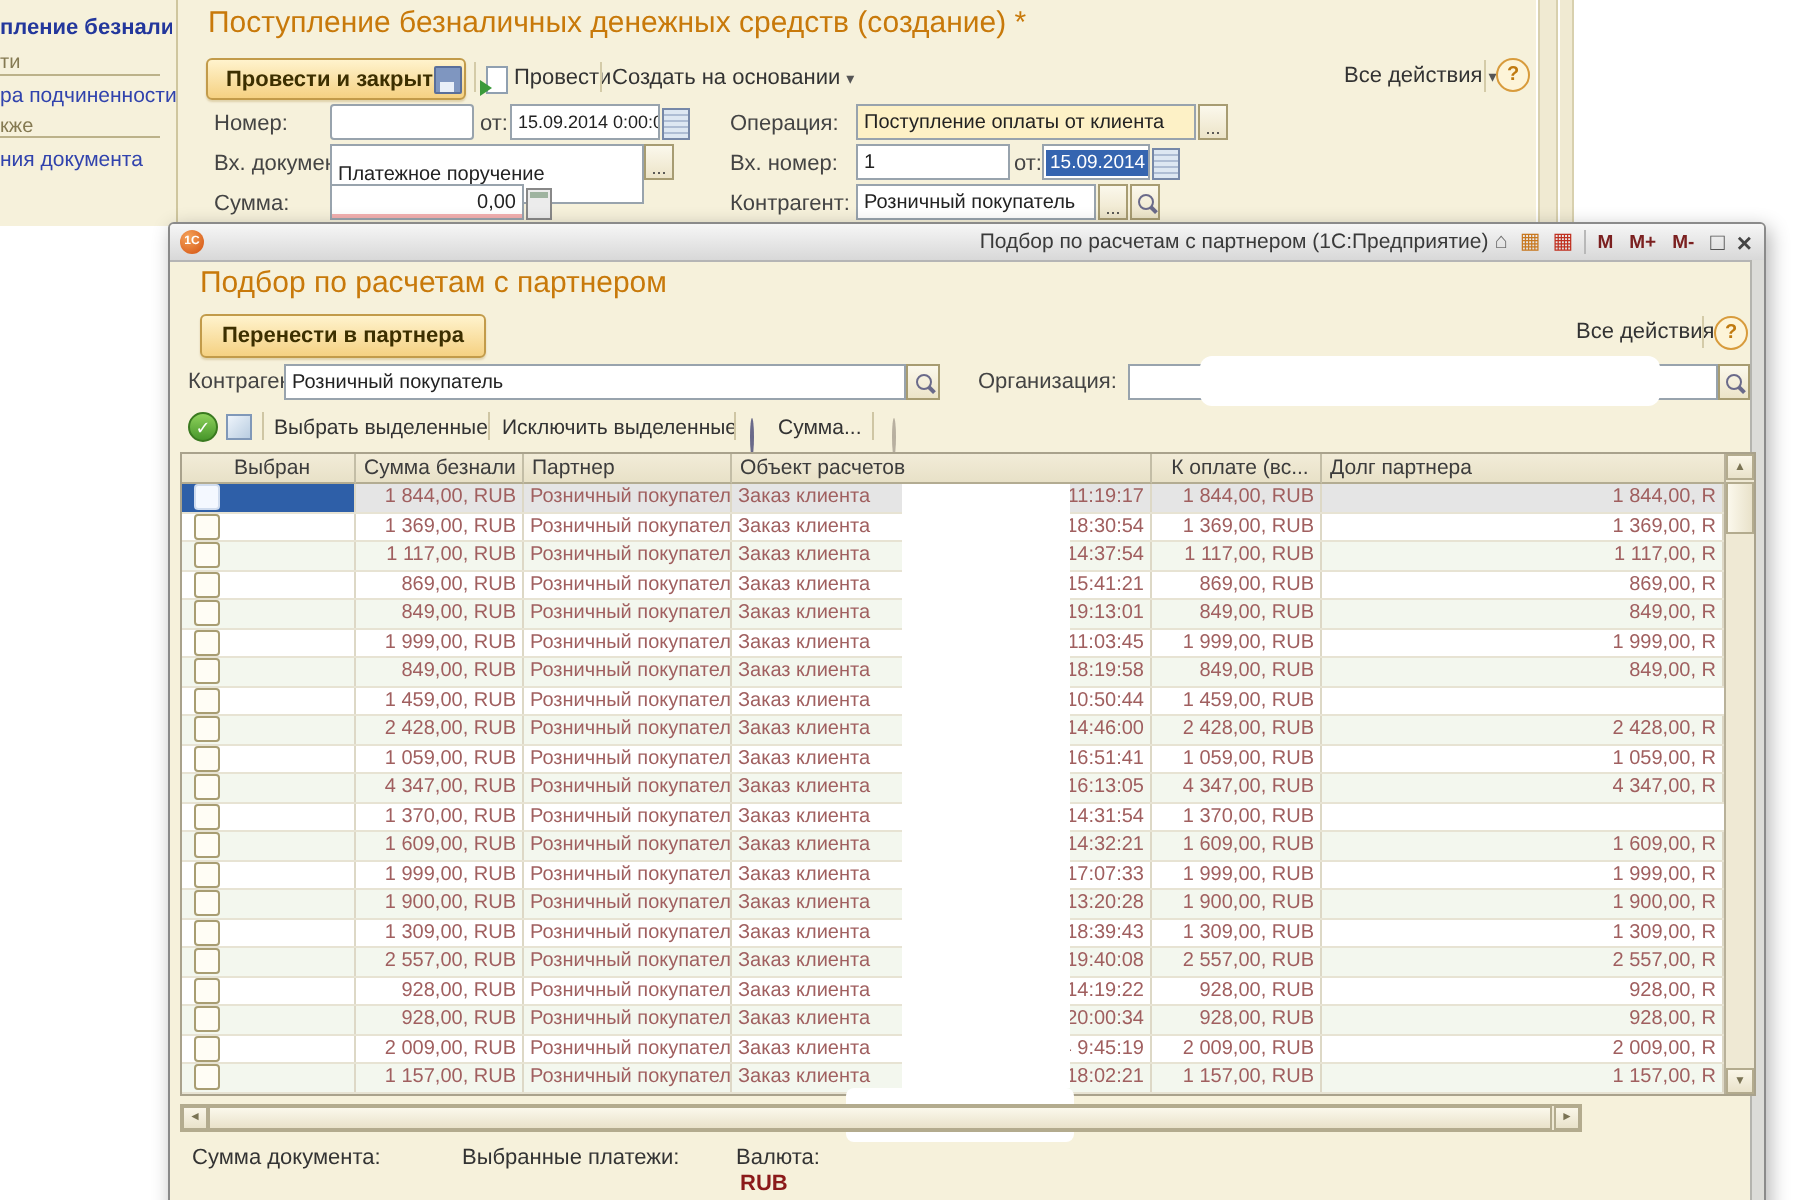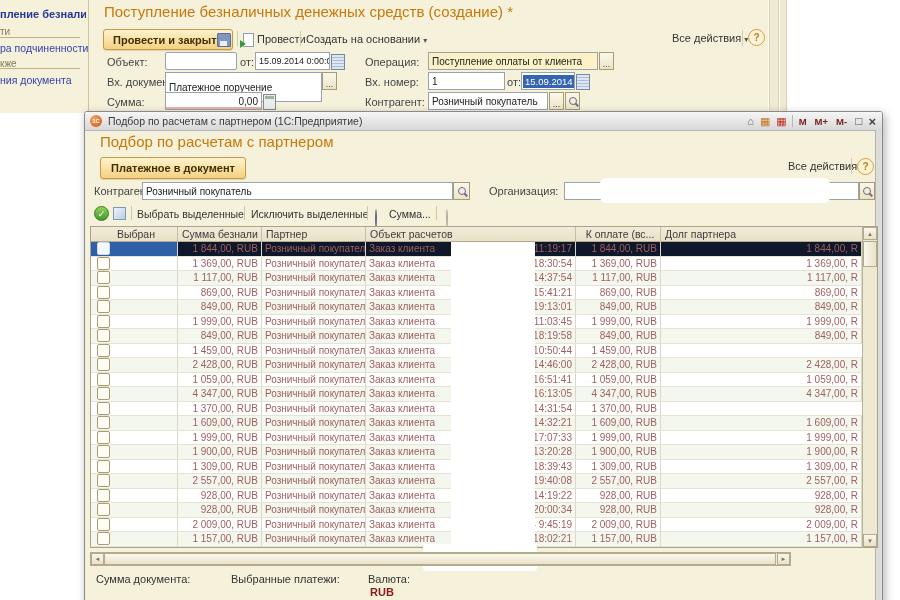--- a/index.html
+++ b/index.html
@@ -172,7 +172,7 @@
   <div class="abs sepv" id="sepC"></div>
   <div class="abs helpc" id="helpBg">?</div>
 
-  <div class="abs flbl" id="lNum">Объект:</div>
+  <div class="abs flbl" id="lNum">Номер:</div>
   <div class="abs inp" id="iNum"></div>
   <div class="abs flbl" id="lOt1">от:</div>
   <div class="abs inp" id="iDate1">15.09.2014 0:00:00</div>

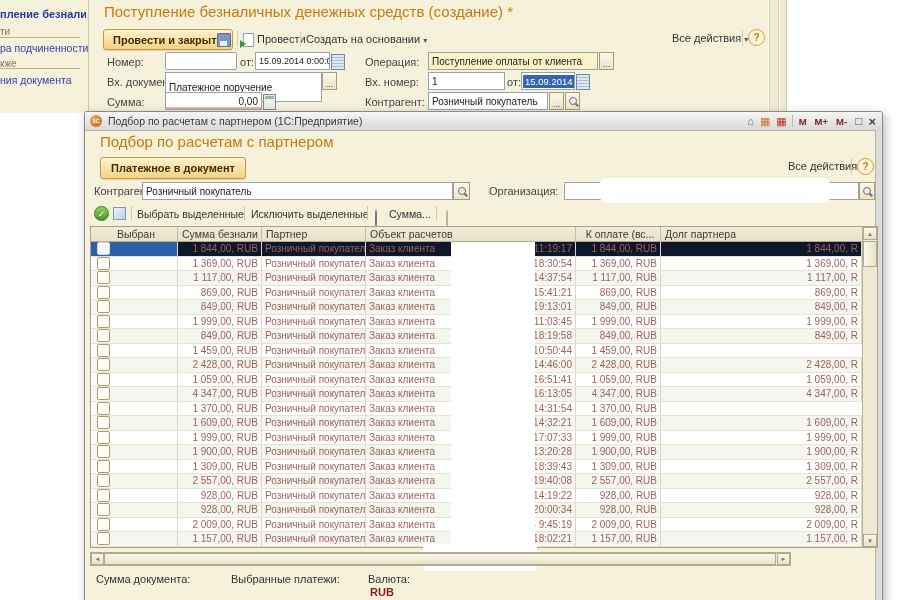--- a/index.html
+++ b/index.html
@@ -73,7 +73,7 @@
             border-bottom:1px solid #b5b5b5;border-radius:2px 2px 0 0;display:flex;align-items:center;cursor:default;}
   #appBadge{width:12px;height:12px;border-radius:50%;background:radial-gradient(circle at 35% 30%,#f5a35a,#d3500e);
             color:#fff;font-size:6px;font-weight:bold;display:flex;align-items:center;justify-content:center;margin:0 6px 0 5px;}
-  #dlgTitle{font-size:10.5px;color:#3a3a3a;white-space:nowrap;flex:1;overflow:hidden;}
+  #dlgTitle{font-size:10.5px;color:#3a3a3a;white-space:nowrap;flex:1;overflow:hidden;text-align:right;}
   .wic{font-size:11px;color:#707070;margin:0 3px;cursor:pointer;line-height:1;}
   .wicM{font-size:9.5px;font-weight:bold;color:#7b2020;margin:0 4px;cursor:pointer;}
   #icCalcGrid{color:#c87820;} #icCalGrid{color:#c03020;}

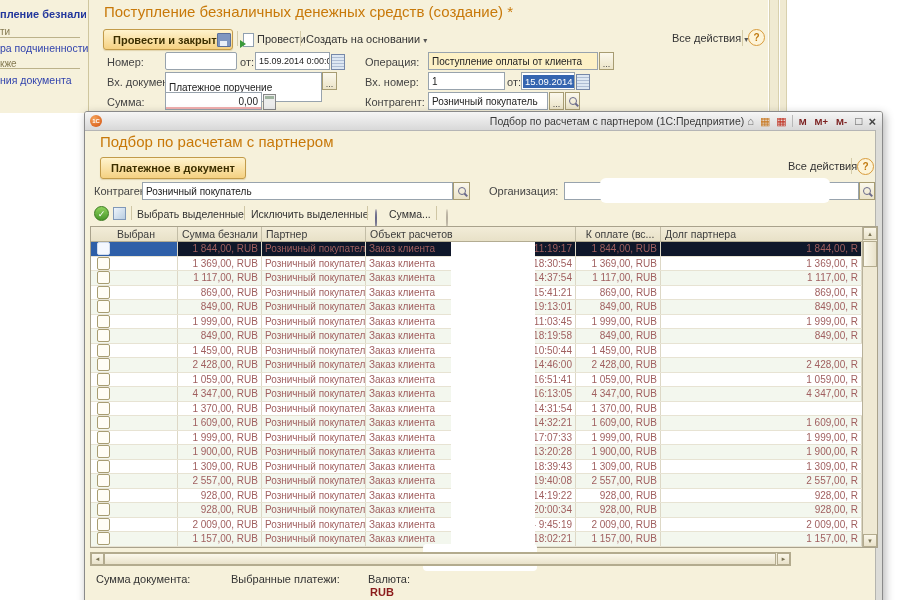--- a/index.html
+++ b/index.html
@@ -222,7 +222,7 @@
     <div class="abs" id="rightFrame"></div>
 
     <div class="abs" id="dlgHeading">Подбор по расчетам с партнером</div>
-    <div class="abs btn1c" id="btnTransfer">Платежное в документ</div>
+    <div class="abs btn1c" id="btnTransfer">Перенести в партнера</div>
     <div class="abs" id="lblAllActions2"><span>Все действия</span><span class="caret">▾</span></div>
     <div class="abs sepv" id="sepD"></div>
     <div class="abs helpc" id="helpDlg">?</div>

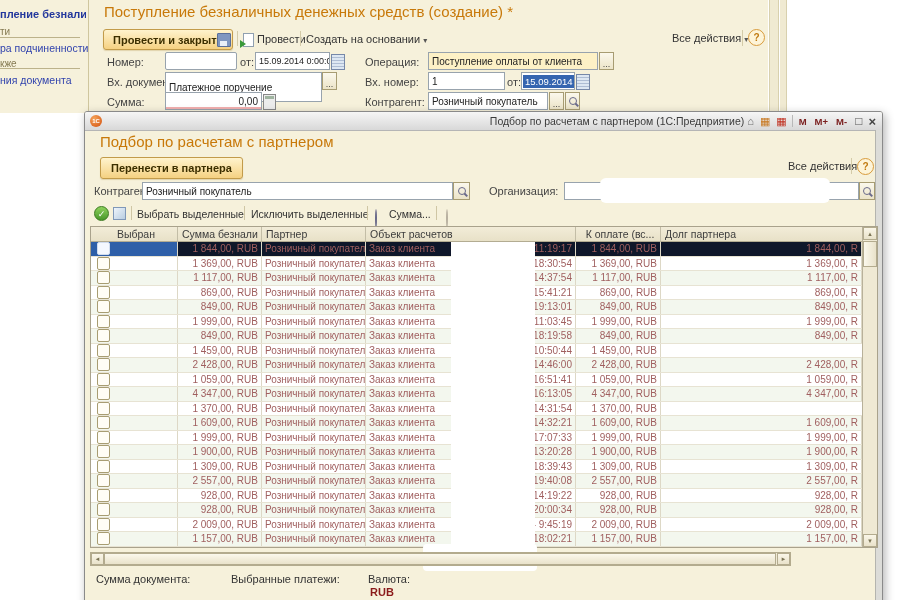--- a/index.html
+++ b/index.html
@@ -111,7 +111,7 @@
   .tbody{position:relative;}
   .trow{display:flex;height:14.5px;box-sizing:border-box;border-bottom:1px solid #e7e3d3;cursor:pointer;}
   .trow:nth-child(odd){background:#f3f7ee;}
-  .trow.sel{background:#0f172a;}
+  .trow.sel{background:#e5e5e5;}
   .tc{font-size:10px;color:#a05f5f;line-height:13px;box-sizing:border-box;border-right:1px solid #ddd8c6;
       white-space:nowrap;overflow:hidden;padding-left:3px;}
   .num{text-align:right;padding-right:3px;padding-left:0;}

